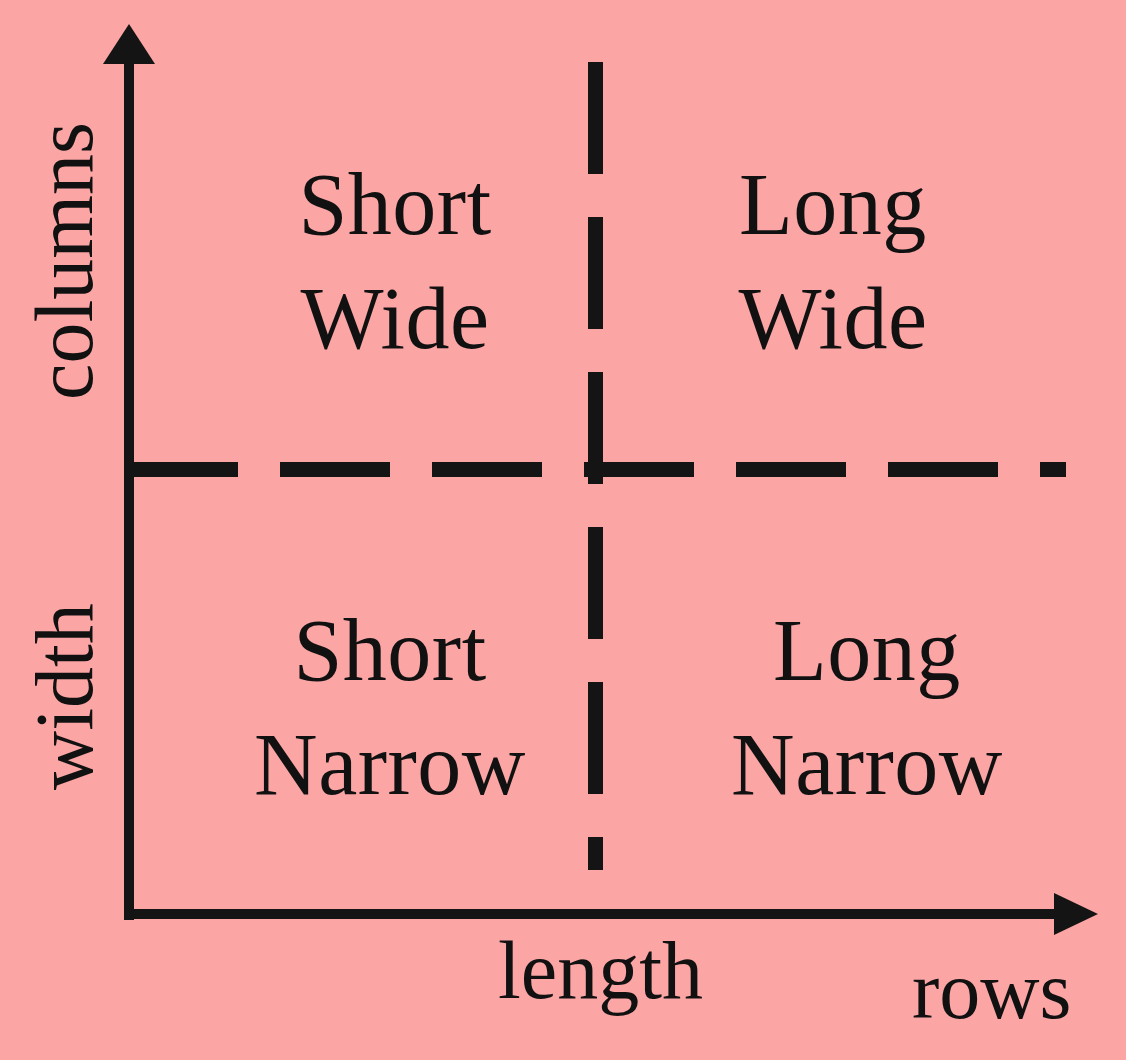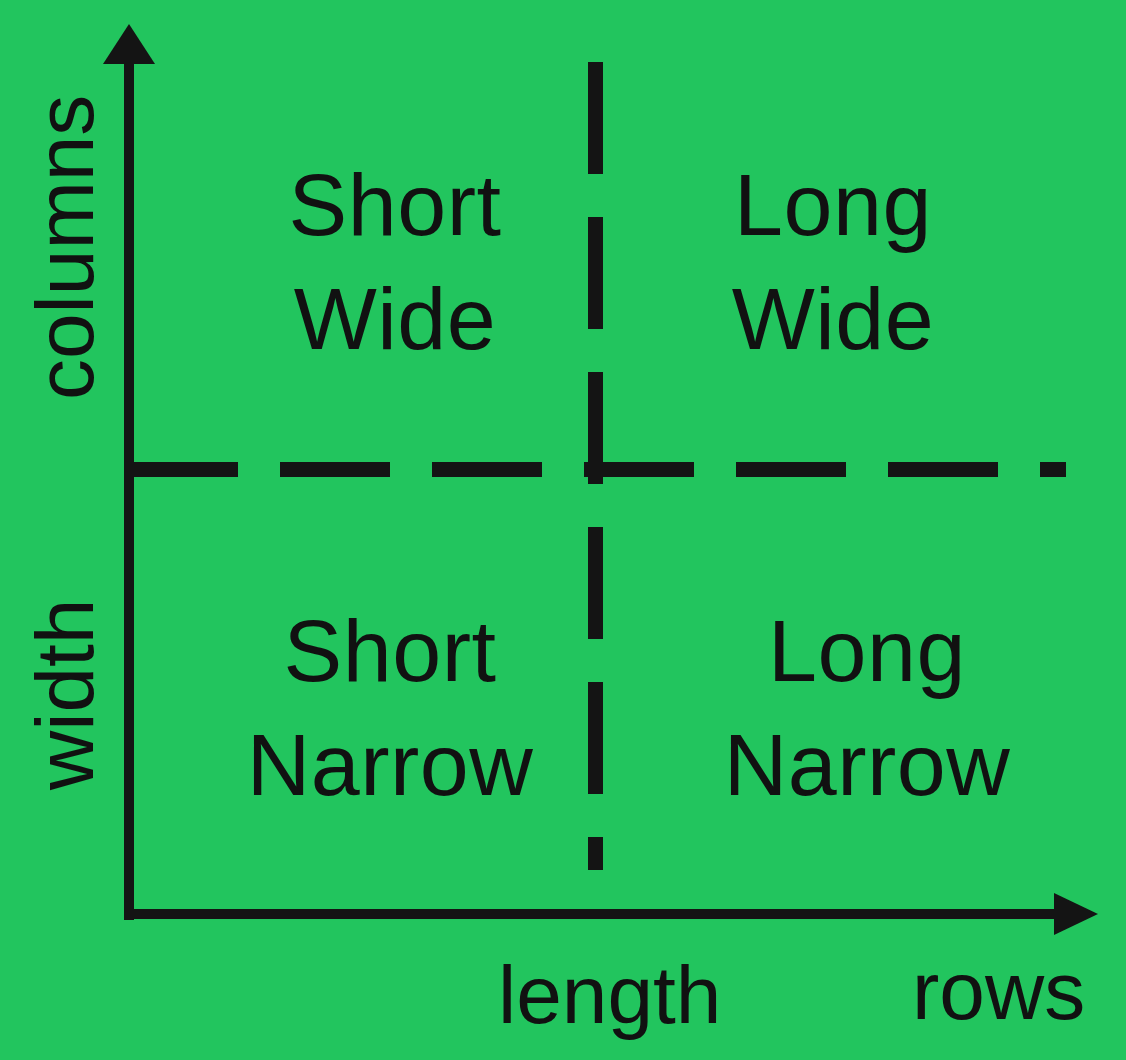--- a/index.html
+++ b/index.html
@@ -11,9 +11,9 @@
     position: relative;
     width: 1126px;
     height: 1060px;
-    background: #22c55e;
+    background: #fca5a5;
     overflow: hidden;
-    font-family: Liberation Sans, sans-serif;
+    font-family: Liberation Serif, serif;
     color: #111111;
   }
 

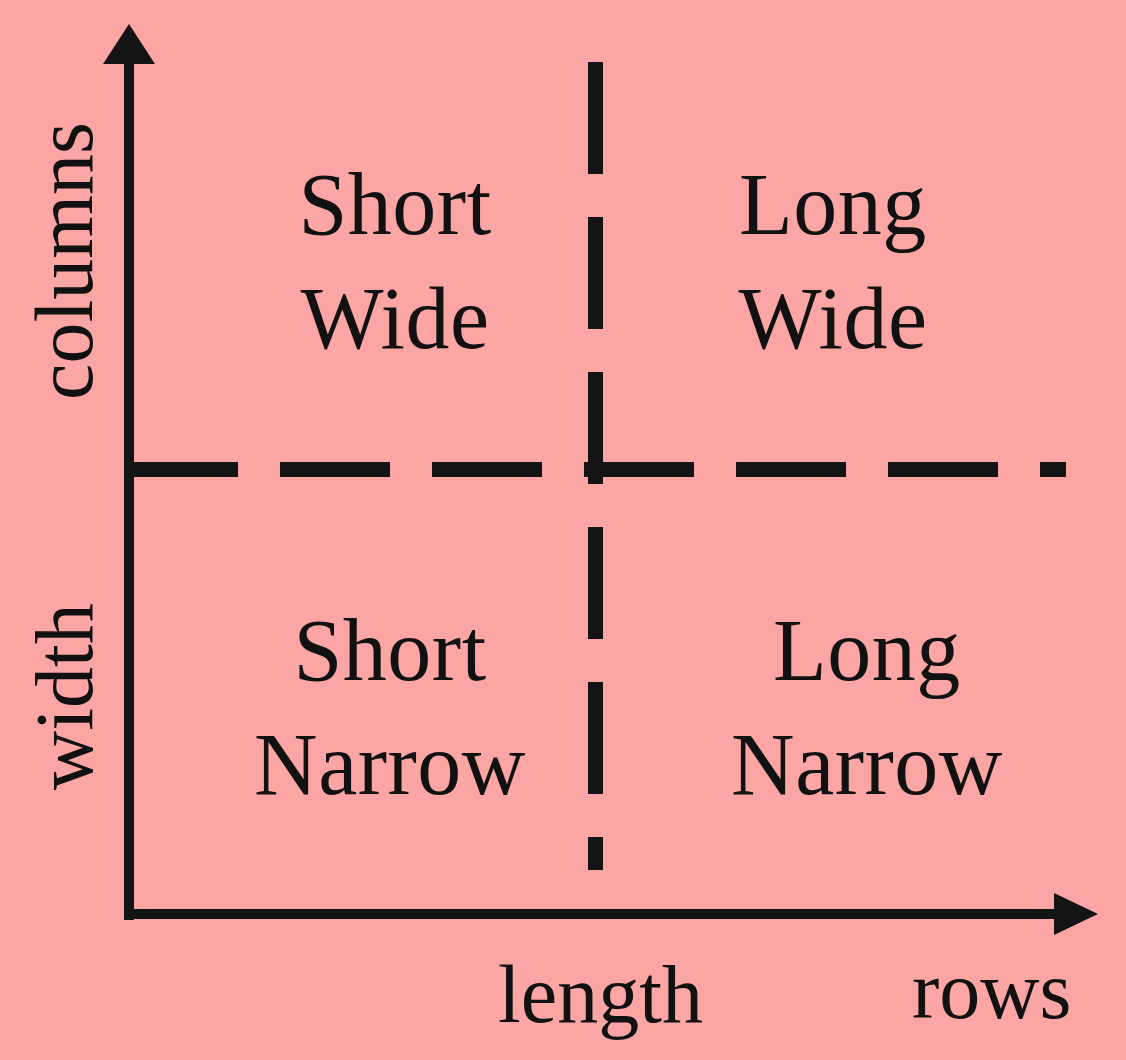--- a/index.html
+++ b/index.html
@@ -109,7 +109,7 @@
     font-size: 82px;
     white-space: nowrap;
   }
-  #label-length { left: 498px; top: 948px; }
+  #label-length { left: 498px; top: 924px; }
   #label-rows   { left: 912px; top: 944px; }
 </style>
 </head>

